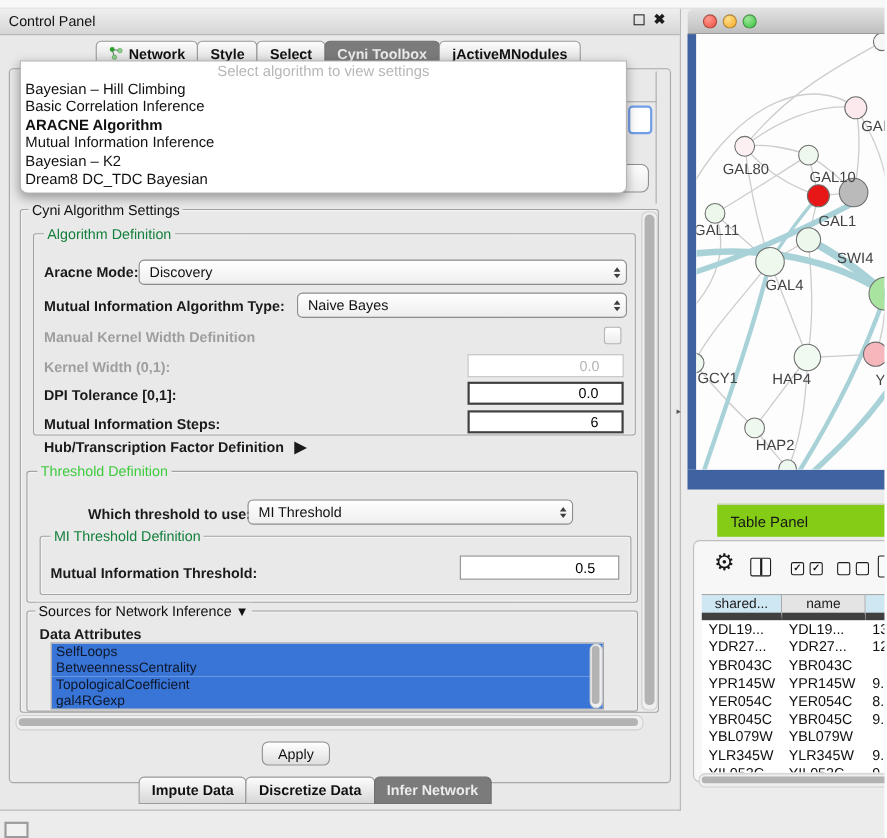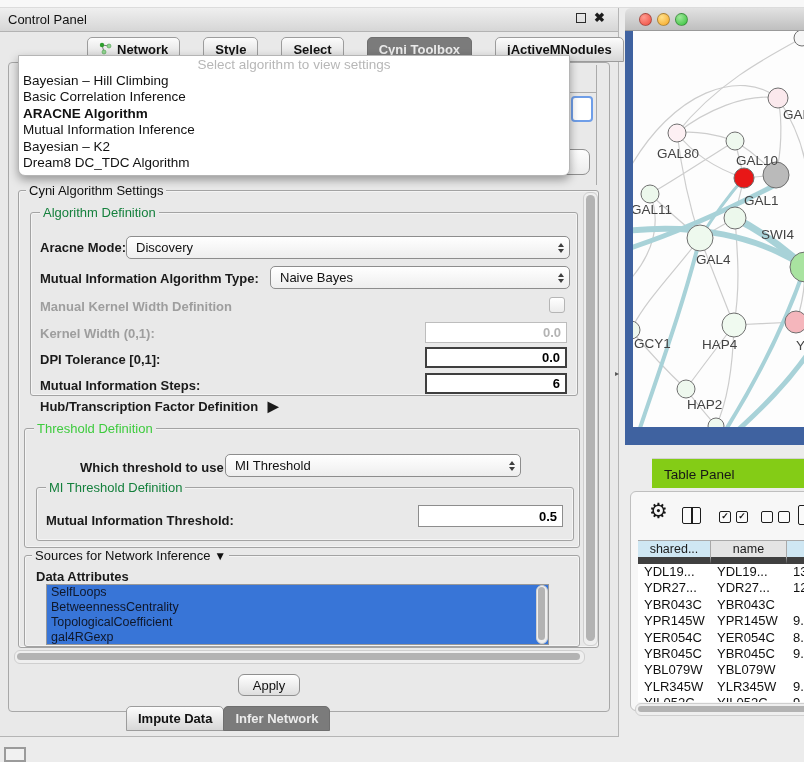--- a/index.html
+++ b/index.html
@@ -65,7 +65,7 @@
       <span class="abs" style="left:594px;top:2px;font-size:13px;font-weight:bold;color:#1c1c1c;">✖</span>
     </div>
 
-    <div id="tab-bar" style="left:88px;top:29px;gap:24px;">
+    <div id="tab-bar" style="left:88px;top:29px;">
         <div class="tab">
           <span><svg width="13" height="13" viewBox="0 0 13 13">
               <path d="M3,3 L10,4 M3,3 L5,10" stroke="#7a7a7a" fill="none"></path>

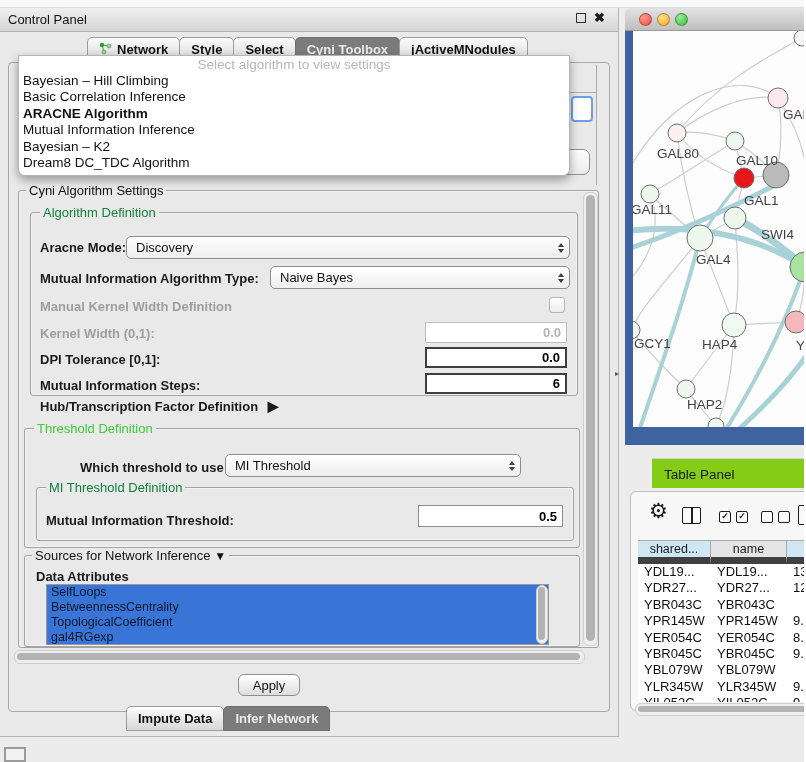--- a/index.html
+++ b/index.html
@@ -104,7 +104,7 @@
           <div class="dd-item bold">ARACNE Algorithm</div>
           <div class="dd-item">Mutual Information Inference</div>
           <div class="dd-item">Bayesian – K2</div>
-          <div class="dd-item">Dream8 DC_TDC Algorithm</div>
+          <div class="dd-item">Dream8 DC_TDC Bayesian</div>
         </div>
     </div>
 

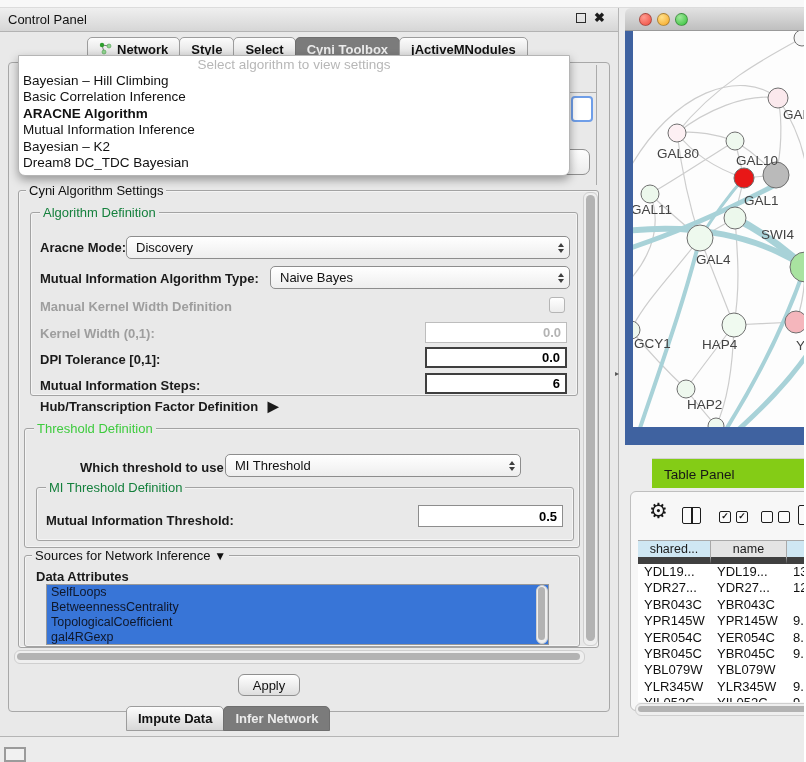--- a/index.html
+++ b/index.html
@@ -20,7 +20,7 @@
   .spin .up{border-bottom:4px solid #3e3e3e;}
   .spin .dn{border-top:4px solid #3e3e3e;}
   .field{position:absolute;background:#fff;border:2px solid #3f3f3f;font-size:13px;color:#000;
-         display:flex;align-items:center;justify-content:flex-end;padding:0 5px;font-weight:bold;}
+         display:flex;align-items:center;justify-content:flex-end;padding:0 21px;}
   .field.thin{border:1px solid #8d8d8d;}
   .field.dis{border:1px solid #bdbdbd;color:#b3b3b3;}
   #tab-bar,#bottom-tab-bar{position:absolute;display:flex;}

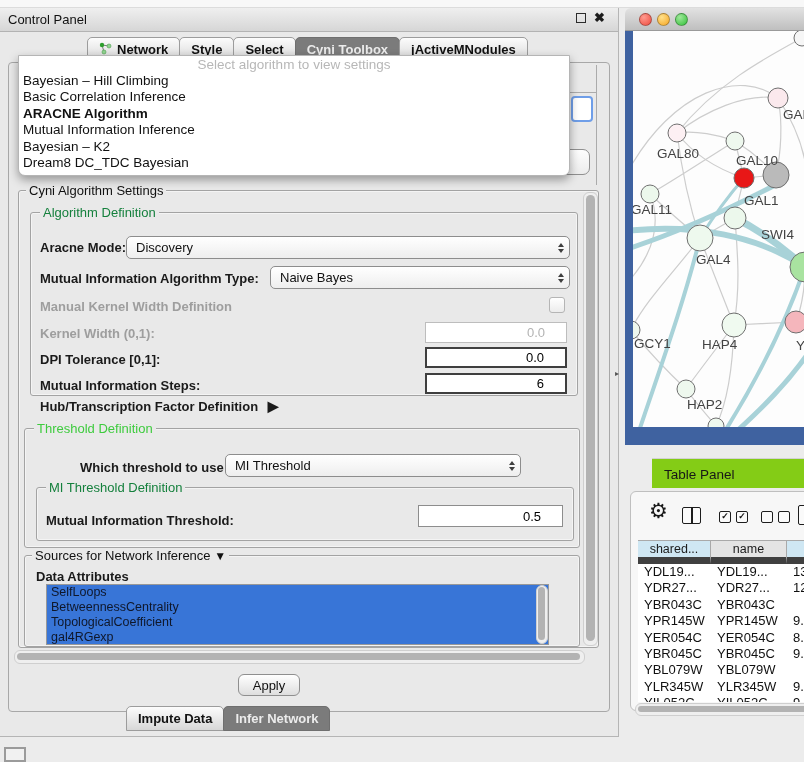--- a/index.html
+++ b/index.html
@@ -195,6 +195,9 @@
     <div id="bottom-tab-bar" style="left:127px;top:698px;">
         <div class="tab">
           <span>Impute Data</span>
+        </div>
+        <div class="tab">
+          <span>Discretize Data</span>
         </div>
         <div class="tab selected">
           <span>Infer Network</span>

